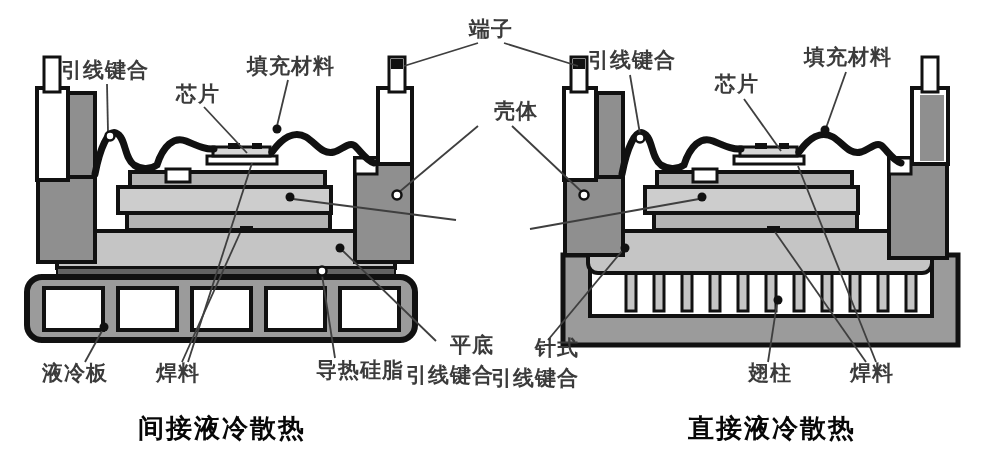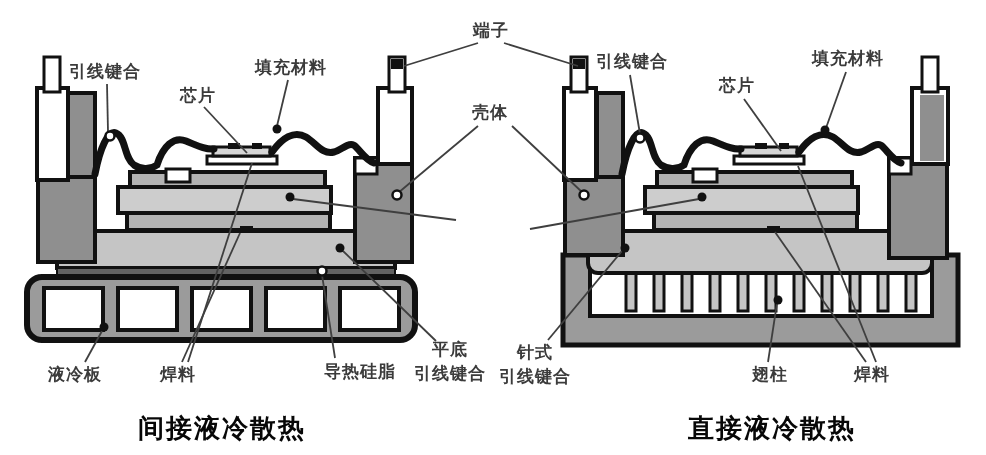--- a/index.html
+++ b/index.html
@@ -7,8 +7,8 @@
          font-family:"Liberation Serif","DejaVu Serif",serif;}
   .gfx{position:absolute;left:0;top:0;}
   .label{position:absolute;transform:translate(-50%,-50%);
-         font-family:Liberation Sans, sans-serif;
-         font-size:17px;font-weight:600;color:#3b3b3b;text-align:center;
+         font-family:Liberation Mono, monospace;
+         font-size:21px;font-weight:600;color:#3b3b3b;text-align:right;
          white-space:pre-line;line-height:1.42;letter-spacing:1px;}
   .caption{position:absolute;transform:translate(-50%,-50%);
            font-family:"Liberation Serif","DejaVu Serif",serif;

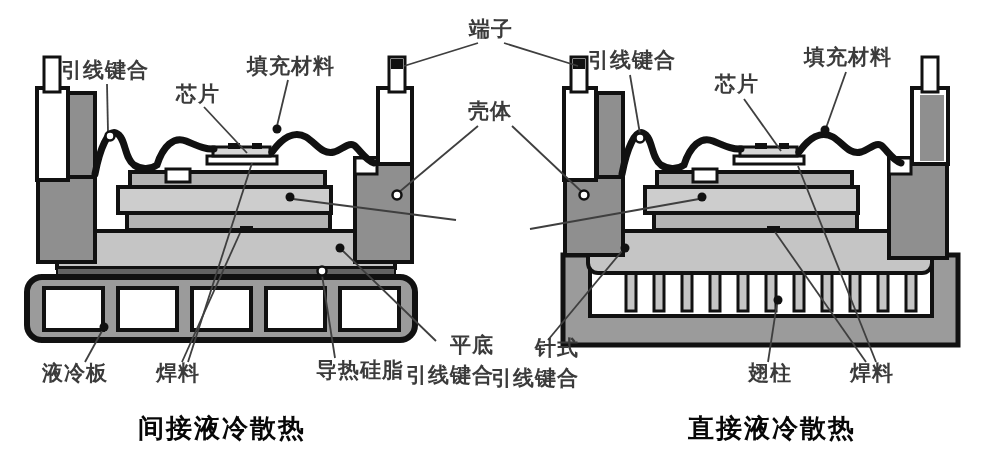--- a/index.html
+++ b/index.html
@@ -157,7 +157,7 @@
   <div class="label" style="left:198px;top:96px">芯片</div>
   <div class="label" style="left:291px;top:68px">填充材料</div>
   <div class="label" style="left:491px;top:31px">端子</div>
-  <div class="label" style="left:490px;top:113px">壳体</div>
+  <div class="label" style="left:516px;top:113px">壳体</div>
   <div class="label" style="left:75px;top:375px">液冷板</div>
   <div class="label" style="left:178px;top:375px">焊料</div>
   <div class="label" style="left:360px;top:372px">导热硅脂</div>

